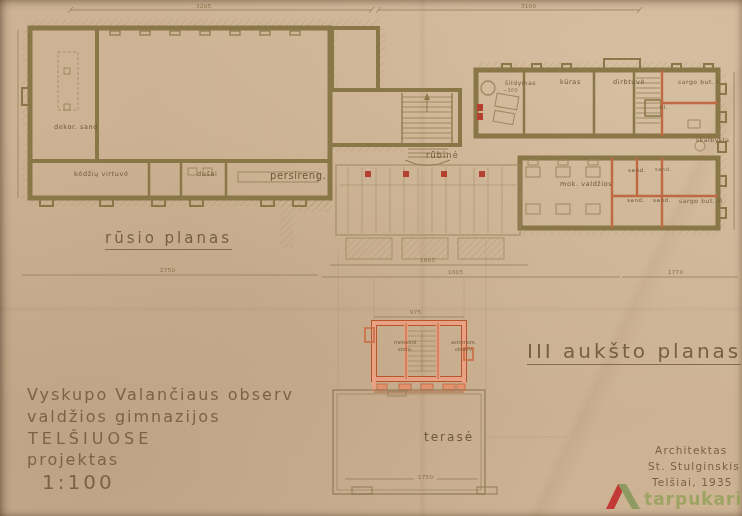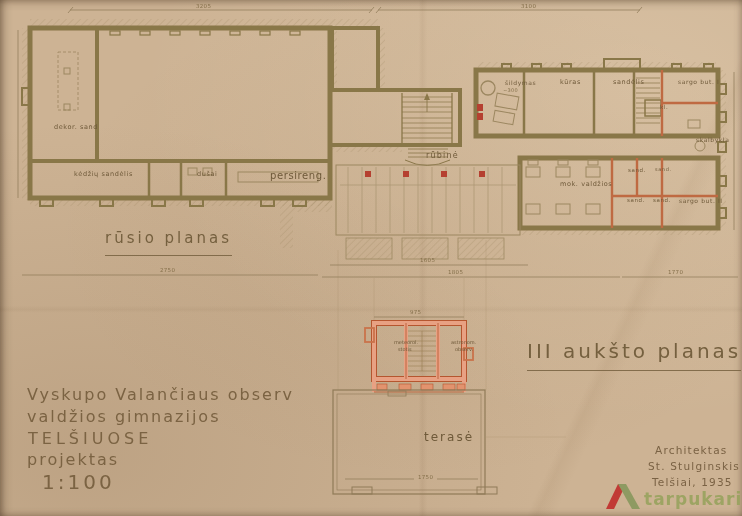--- a/index.html
+++ b/index.html
@@ -277,7 +277,7 @@
   <span class="lbl" style="left:493px;top:80px;font-size:6px">šildymas</span>
   <span class="dim" style="left:503px;top:88px;font-size:5px">~300</span>
   <span class="lbl" style="left:548px;top:79px;font-size:6.5px">kūras</span>
-  <span class="lbl" style="left:601px;top:79px;font-size:6.5px">sandėlis</span>
+  <span class="lbl" style="left:601px;top:79px;font-size:6.5px">dirbtuvė</span>
   <span class="lbl" style="left:666px;top:79px;font-size:6px">sargo but. I</span>
   <span class="lbl" style="left:648px;top:105px;font-size:5.5px">kl.</span>
   <span class="lbl" style="left:684px;top:137px;font-size:6px">skalbykla</span>

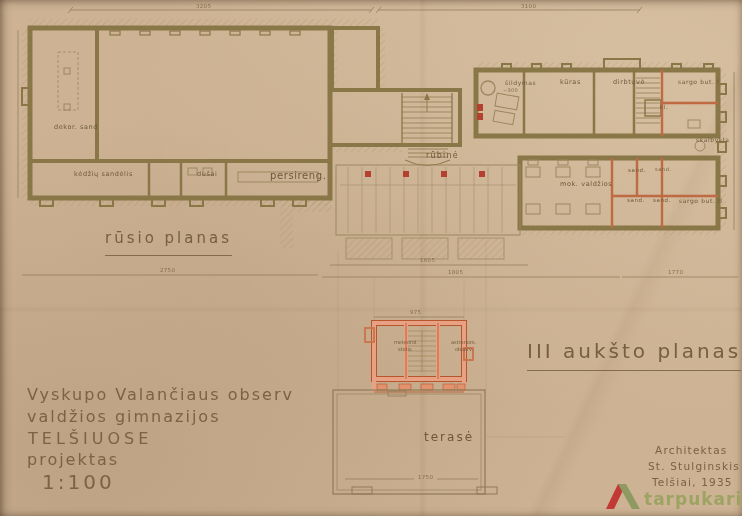--- a/index.html
+++ b/index.html
@@ -271,7 +271,7 @@
   </svg>
 
   <span class="lbl" style="left:42px;top:124px;font-size:6.5px">dekor. sand</span>
-  <span class="lbl" style="left:62px;top:171px;font-size:6.5px">kėdžių sandėlis</span>
+  <span class="lbl" style="left:62px;top:171px;font-size:6.5px">kėdžių virtuvė</span>
   <span class="lbl" style="left:185px;top:171px;font-size:6.5px">dušai</span>
   <span class="lbl" style="left:258px;top:171px;font-size:10px">persireng.</span>
   <span class="lbl" style="left:493px;top:80px;font-size:6px">šildymas</span>

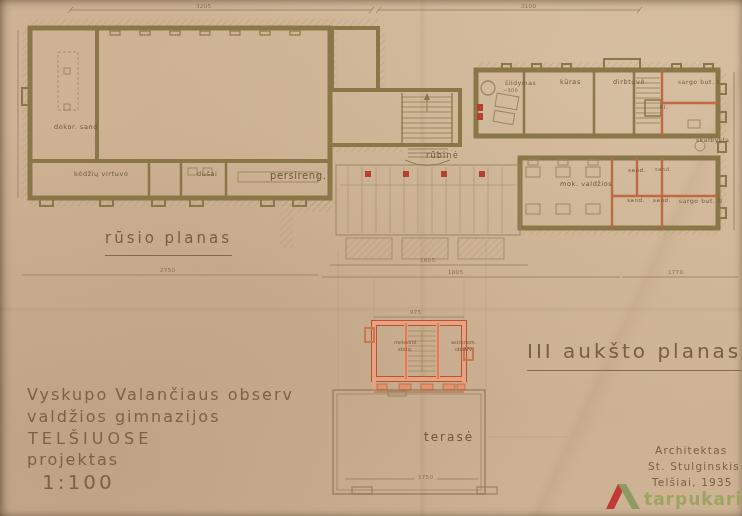--- a/index.html
+++ b/index.html
@@ -23,7 +23,7 @@
   .lbl{position:absolute;white-space:nowrap;color:#6e5939;letter-spacing:.6px;line-height:1;padding-left:12px;}
   .dim{position:absolute;white-space:nowrap;color:#85704b;letter-spacing:.3px;line-height:1;}
   .plan-title{position:absolute;white-space:nowrap;color:#75603f;letter-spacing:3px;
-    border-bottom:1.4px solid rgba(117,96,63,.85);padding-bottom:9px;line-height:1;}
+    border-bottom:1.4px solid rgba(117,96,63,.85);padding-bottom:3px;line-height:1;}
   .tb{position:absolute;white-space:nowrap;color:#7b6343;letter-spacing:2px;line-height:1;}
   .credit{position:absolute;white-space:nowrap;color:#7a6244;letter-spacing:1.2px;line-height:1;}
   .wm-text{position:absolute;white-space:nowrap;color:#99a35f;font-weight:bold;

